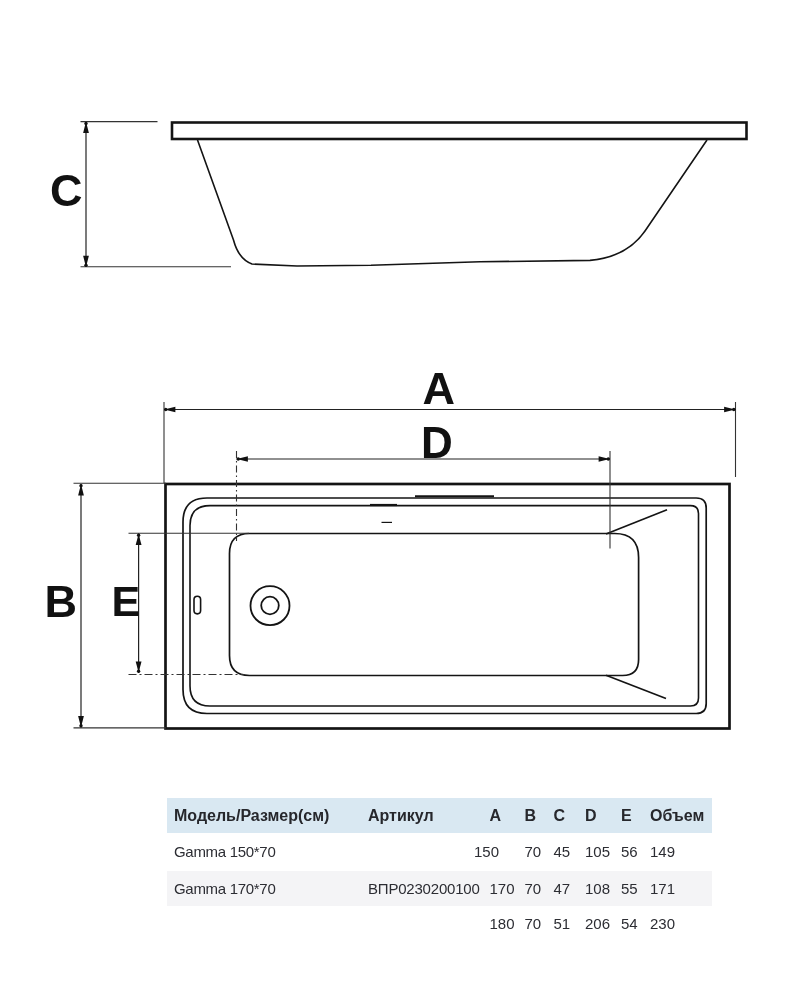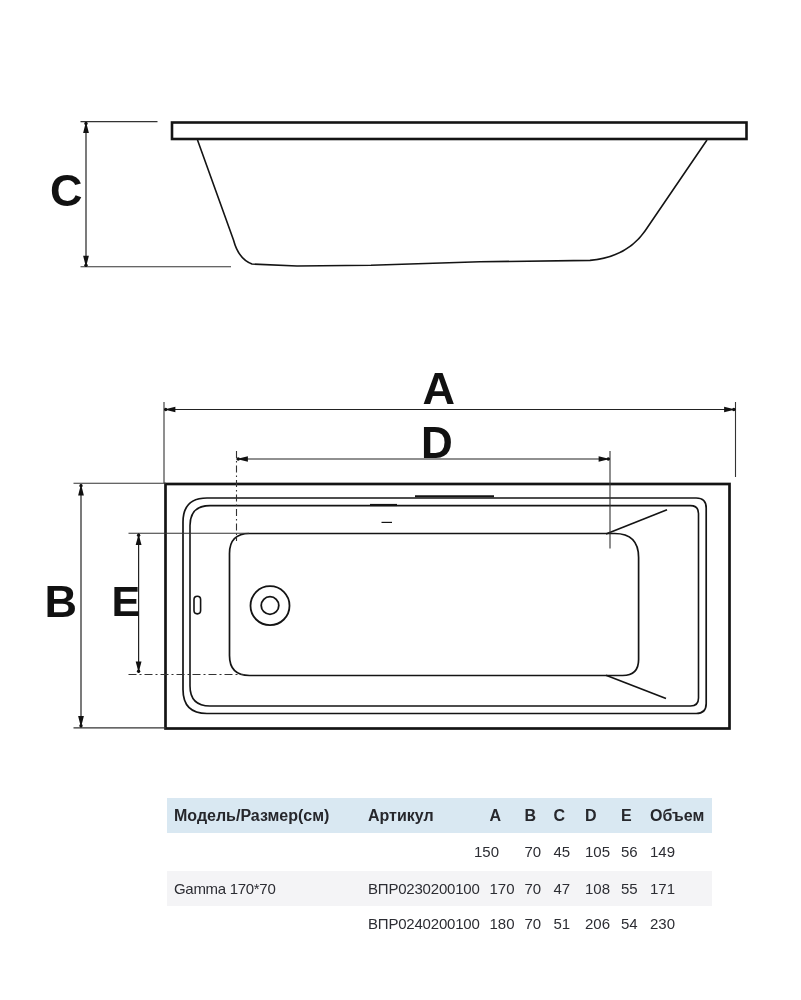--- a/index.html
+++ b/index.html
@@ -91,6 +91,7 @@
 <div class="abs hdr" style="left:585px">D</div>
 <div class="abs hdr" style="left:621px">Е</div>
 <div class="abs hdr" style="left:650px">Объем</div>
+<div class="abs c1" style="left:174px;top:834px;letter-spacing:-0.3px">Gamma 150*70</div>
 <div class="abs c1" style="left:474px;top:834px">150</div>
 <div class="abs c1" style="left:524.5px;top:834px">70</div>
 <div class="abs c1" style="left:553.5px;top:834px">45</div>

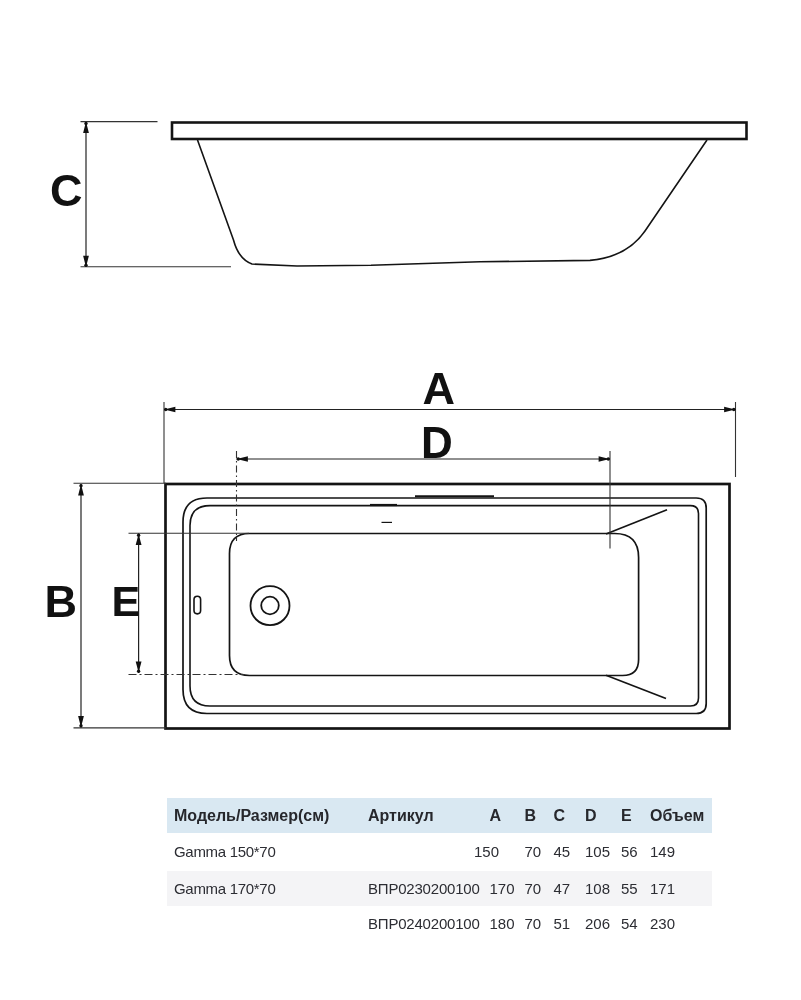--- a/index.html
+++ b/index.html
@@ -106,7 +106,6 @@
 <div class="abs c1" style="left:585px;top:871px">108</div>
 <div class="abs c1" style="left:621px;top:871px">55</div>
 <div class="abs c1" style="left:650px;top:871px">171</div>
-<div class="abs c1" style="left:368px;top:906px;letter-spacing:-0.2px">ВПР0240200100</div>
 <div class="abs c1" style="left:489.5px;top:906px">180</div>
 <div class="abs c1" style="left:524.5px;top:906px">70</div>
 <div class="abs c1" style="left:553.5px;top:906px">51</div>

